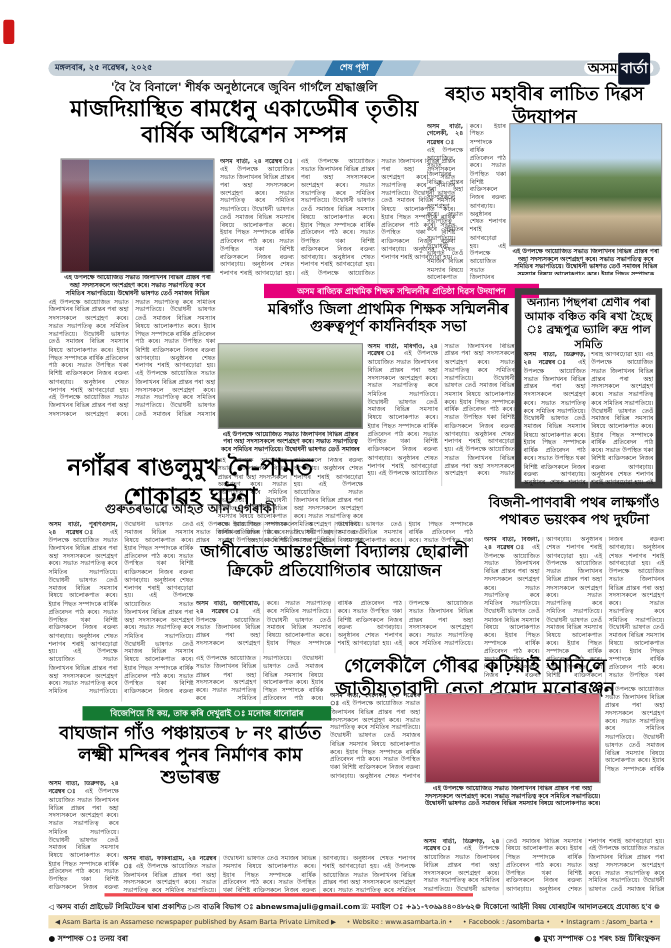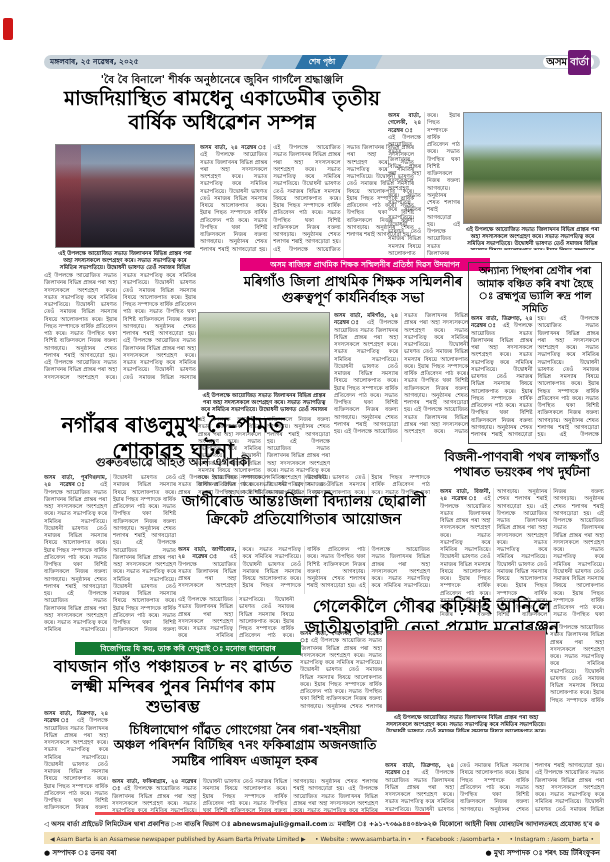--- a/index.html
+++ b/index.html
@@ -17,7 +17,7 @@
          padding:0 10px;transform:skewX(-28deg);}
   #badge span{transform:skewX(28deg);white-space:nowrap;}
   #logo{background:#fff;border-radius:6px;height:12px;display:flex;align-items:center;padding:0 3px;gap:1px;}
-  #logo .l1{font-size:10px;font-weight:bold;color:#000;}
+  #logo .l1{font-size:13px;font-weight:bold;color:#000;}
   #logo .l2{font-size:10px;font-weight:bold;color:#fff;background:#701a75;border-radius:2px;padding:4px 2px;}
   
   .kicker{font-weight:bold;text-align:center;}

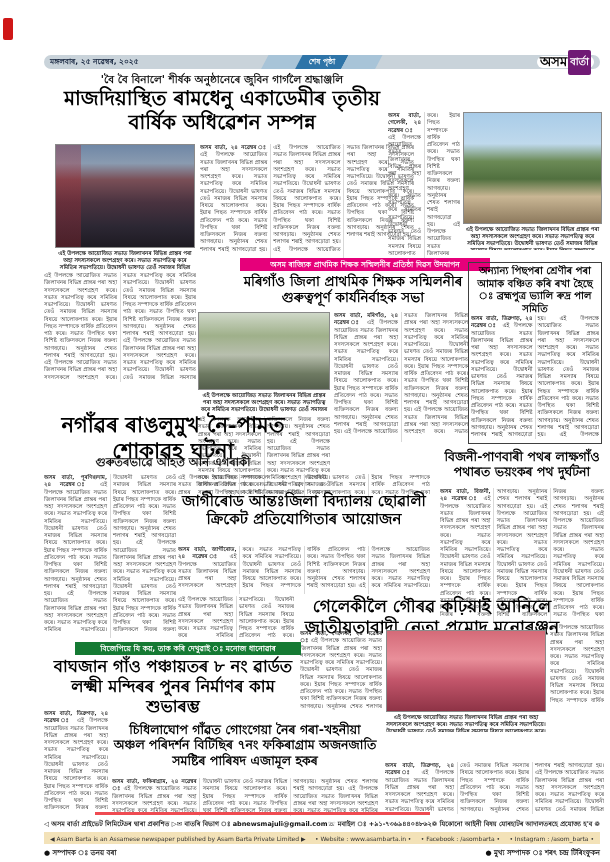--- a/index.html
+++ b/index.html
@@ -18,7 +18,7 @@
   #badge span{transform:skewX(28deg);white-space:nowrap;}
   #logo{background:#fff;border-radius:6px;height:12px;display:flex;align-items:center;padding:0 3px;gap:1px;}
   #logo .l1{font-size:13px;font-weight:bold;color:#000;}
-  #logo .l2{font-size:10px;font-weight:bold;color:#fff;background:#701a75;border-radius:2px;padding:4px 2px;}
+  #logo .l2{font-size:13px;font-weight:bold;color:#fff;background:#0f172a;border-radius:2px;padding:4px 2px;}
   
   .kicker{font-weight:bold;text-align:center;}
   .headline{font-family:"DejaVu Serif","Liberation Serif",serif;font-weight:bold;text-align:center;line-height:1.22;color:#000;}

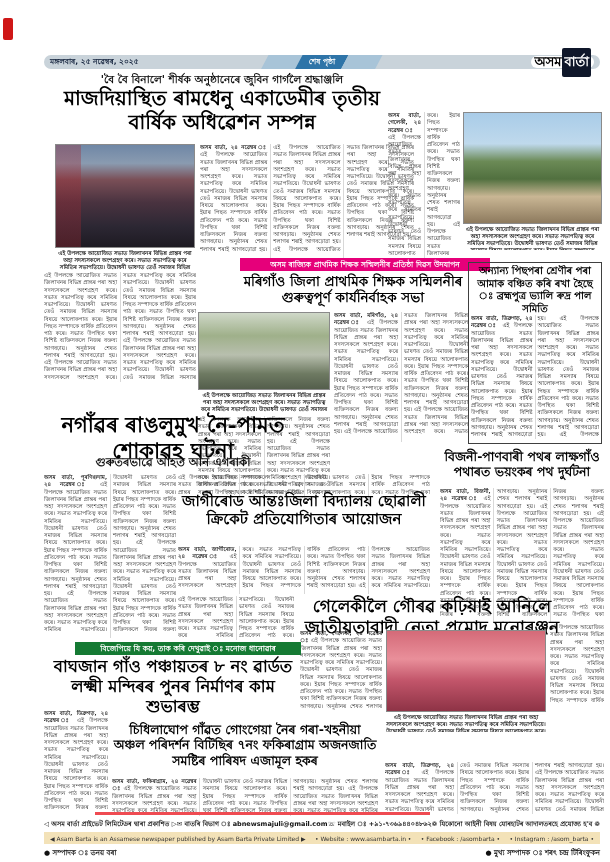--- a/index.html
+++ b/index.html
@@ -116,6 +116,7 @@
   </div>
   <div class="abs body-block" id="a-body-2">এই উপলক্ষে আয়োজিত সভাত জিলাখনৰ বিভিন্ন প্ৰান্তৰ পৰা অহা সদস্যসকলে অংশগ্ৰহণ কৰে। সভাত সভাপতিত্ব কৰে সমিতিৰ সভাপতিয়ে। উদ্বোধনী ভাষণত তেওঁ সমাজৰ বিভিন্ন সমস্যাৰ বিষয়ে আলোকপাত কৰে। ইয়াৰ পিছত সম্পাদকে বাৰ্ষিক প্ৰতিবেদন পাঠ কৰে। সভাত উপস্থিত থকা বিশিষ্ট ব্যক্তিসকলে নিজৰ বক্তব্য আগবঢ়ায়। অনুষ্ঠানৰ শেষত শলাগৰ শৰাই আগবঢ়োৱা হয়। এই উপলক্ষে আয়োজিত সভাত জিলাখনৰ বিভিন্ন প্ৰান্তৰ পৰা অহা সদস্যসকলে অংশগ্ৰহণ কৰে। সভাত সভাপতিত্ব কৰে সমিতিৰ সভাপতিয়ে। উদ্বোধনী ভাষণত তেওঁ সমাজৰ বিভিন্ন সমস্যাৰ বিষয়ে আলোকপাত কৰে। ইয়াৰ পিছত সম্পাদকে বাৰ্ষিক প্ৰতিবেদন পাঠ কৰে। সভাত উপস্থিত থকা বিশিষ্ট ব্যক্তিসকলে নিজৰ বক্তব্য আগবঢ়ায়। অনুষ্ঠানৰ শেষত শলাগৰ শৰাই আগবঢ়োৱা হয়। এই উপলক্ষে আয়োজিত সভাত জিলাখনৰ বিভিন্ন প্ৰান্তৰ পৰা অহা সদস্যসকলে অংশগ্ৰহণ কৰে। সভাত সভাপতিত্ব কৰে সমিতিৰ সভাপতিয়ে। উদ্বোধনী ভাষণত তেওঁ সমাজৰ বিভিন্ন সমস্যাৰ বিষয়ে আলোকপাত কৰে। ইয়াৰ পিছত সম্পাদকে বাৰ্ষিক প্ৰতিবেদন পাঠ কৰে। সভাত উপস্থিত থকা বিশিষ্ট ব্যক্তিসকলে নিজৰ বক্তব্য আগবঢ়ায়। অনুষ্ঠানৰ শেষত শলাগৰ শৰাই আগবঢ়োৱা হয়।</div>
 
+  <div class="abs headline" id="lachit-headline">ৰহাত মহাবীৰ লাচিত দিৱস উদযাপন</div>
   <div class="abs body-block" id="lachit-body">
     <b>অসম বাৰ্তা, গেলেকী, ২৪ নৱেম্বৰ ঃ</b> <span>এই উপলক্ষে আয়োজিত সভাত জিলাখনৰ বিভিন্ন প্ৰান্তৰ পৰা অহা সদস্যসকলে অংশগ্ৰহণ কৰে। সভাত সভাপতিত্ব কৰে সমিতিৰ সভাপতিয়ে। উদ্বোধনী ভাষণত তেওঁ সমাজৰ বিভিন্ন সমস্যাৰ বিষয়ে আলোকপাত কৰে। ইয়াৰ পিছত সম্পাদকে বাৰ্ষিক প্ৰতিবেদন পাঠ কৰে। সভাত উপস্থিত থকা বিশিষ্ট ব্যক্তিসকলে নিজৰ বক্তব্য আগবঢ়ায়। অনুষ্ঠানৰ শেষত শলাগৰ শৰাই আগবঢ়োৱা হয়। এই উপলক্ষে আয়োজিত সভাত জিলাখনৰ বিভিন্ন প্ৰান্তৰ পৰা অহা সদস্যসকলে অংশগ্ৰহণ কৰে। সভাত সভাপতিত্ব কৰে সমিতিৰ সভাপতিয়ে। উদ্বোধনী ভাষণত তেওঁ সমাজৰ বিভিন্ন সমস্যাৰ বিষয়ে আলোকপাত কৰে। ইয়াৰ পিছত সম্পাদকে বাৰ্ষিক প্ৰতিবেদন পাঠ কৰে। সভাত উপস্থিত থকা বিশিষ্ট ব্যক্তিসকলে নিজৰ বক্তব্য আগবঢ়ায়। অনুষ্ঠানৰ শেষত শলাগৰ শৰাই আগবঢ়োৱা হয়। এই উপলক্ষে আয়োজিত সভাত জিলাখনৰ বিভিন্ন প্ৰান্তৰ পৰা অহা সদস্যসকলে অংশগ্ৰহণ কৰে। সভাত সভাপতিত্ব কৰে সমিতিৰ সভাপতিয়ে। উদ্বোধনী ভাষণত তেওঁ সমাজৰ বিভিন্ন সমস্যাৰ বিষয়ে আলোকপাত কৰে। ইয়াৰ পিছত সম্পাদকে বাৰ্ষিক প্ৰতিবেদন পাঠ কৰে। সভাত উপস্থিত থকা বিশিষ্ট ব্যক্তিসকলে নিজৰ বক্তব্য আগবঢ়ায়। অনুষ্ঠানৰ শেষত শলাগৰ শৰাই আগবঢ়োৱা হয়।</span>
   </div>

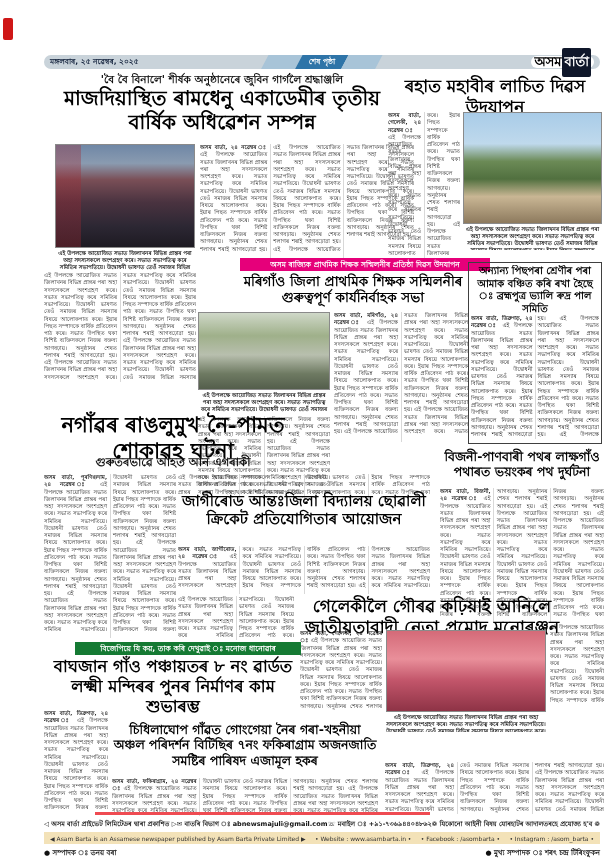--- a/index.html
+++ b/index.html
@@ -49,7 +49,7 @@
   #caption3{left:198px;top:380px;width:132px;height:20px;}
   #morigaon-body{left:334px;top:300px;width:134px;height:130px;column-count:2;}
   #morigaon-body2{left:198px;top:404px;width:132px;height:80px;column-count:2;}
-  #rudra-box{left:468px;top:250px;width:134px;height:182px;border:1px solid #404040;box-sizing:border-box;padding:2px;}
+  #rudra-box{left:468px;top:250px;width:134px;height:182px;border:6px solid #404040;box-sizing:border-box;padding:2px;}
   #rudra-headline{font-size:10px;line-height:1.25;height:48px;overflow:hidden;}
   #rudra-body{font-size:5.5px;line-height:1.32;text-align:justify;column-count:2;column-gap:5px;
               column-rule:1px solid #d8d8d8;height:124px;overflow:hidden;margin-top:2px;}

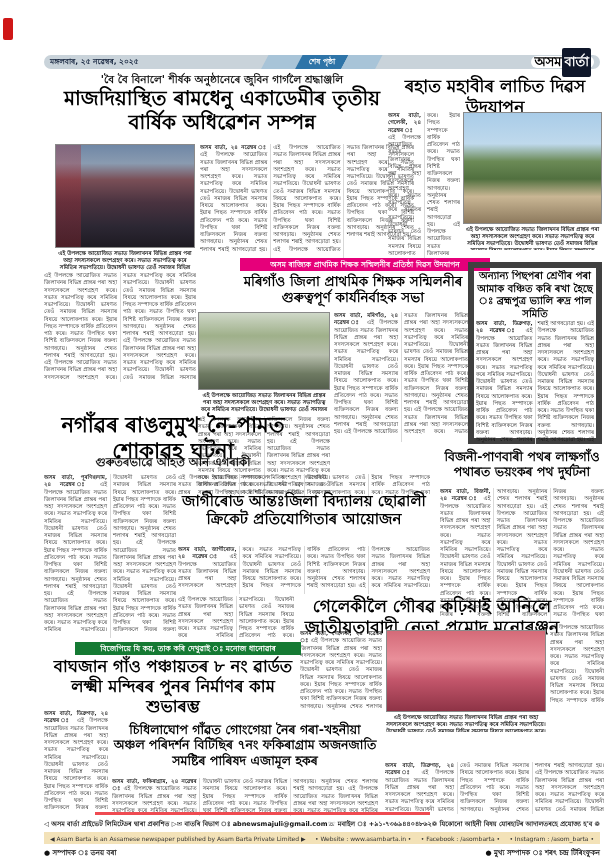--- a/index.html
+++ b/index.html
@@ -173,7 +173,6 @@
     <b>অসম বাৰ্তা, ডিব্ৰুগড়, ২৪ নৱেম্বৰ ঃ</b> <span>এই উপলক্ষে আয়োজিত সভাত জিলাখনৰ বিভিন্ন প্ৰান্তৰ পৰা অহা সদস্যসকলে অংশগ্ৰহণ কৰে। সভাত সভাপতিত্ব কৰে সমিতিৰ সভাপতিয়ে। উদ্বোধনী ভাষণত তেওঁ সমাজৰ বিভিন্ন সমস্যাৰ বিষয়ে আলোকপাত কৰে। ইয়াৰ পিছত সম্পাদকে বাৰ্ষিক প্ৰতিবেদন পাঠ কৰে। সভাত উপস্থিত থকা বিশিষ্ট ব্যক্তিসকলে নিজৰ বক্তব্য আগবঢ়ায়। অনুষ্ঠানৰ শেষত শলাগৰ শৰাই আগবঢ়োৱা হয়। এই উপলক্ষে আয়োজিত সভাত জিলাখনৰ বিভিন্ন প্ৰান্তৰ পৰা অহা সদস্যসকলে অংশগ্ৰহণ কৰে। সভাত সভাপতিত্ব কৰে সমিতিৰ সভাপতিয়ে। উদ্বোধনী ভাষণত তেওঁ সমাজৰ বিভিন্ন সমস্যাৰ বিষয়ে আলোকপাত কৰে। ইয়াৰ পিছত সম্পাদকে বাৰ্ষিক প্ৰতিবেদন পাঠ কৰে। সভাত উপস্থিত থকা বিশিষ্ট ব্যক্তিসকলে নিজৰ বক্তব্য আগবঢ়ায়। অনুষ্ঠানৰ শেষত শলাগৰ শৰাই আগবঢ়োৱা হয়। এই উপলক্ষে আয়োজিত সভাত জিলাখনৰ বিভিন্ন প্ৰান্তৰ পৰা অহা সদস্যসকলে অংশগ্ৰহণ কৰে। সভাত সভাপতিত্ব কৰে সমিতিৰ সভাপতিয়ে। উদ্বোধনী ভাষণত তেওঁ সমাজৰ বিভিন্ন সমস্যাৰ বিষয়ে আলোকপাত কৰে। ইয়াৰ পিছত সম্পাদকে বাৰ্ষিক প্ৰতিবেদন পাঠ কৰে। সভাত উপস্থিত থকা বিশিষ্ট ব্যক্তিসকলে নিজৰ বক্তব্য আগবঢ়ায়। অনুষ্ঠানৰ শেষত শলাগৰ শৰাই আগবঢ়োৱা হয়।</span>
   </div>
 
-  <div class="abs headline" id="chidhi-headline">চিধিলাঘোপ গাঁৱত গোংগেয়া নৈৰ গৰা-খহনীয়া অঞ্চল পৰিদৰ্শন বিটিছিৰ ৭নং ফকিৰাগ্ৰাম অজনজাতি সমষ্টিৰ পাৰিষদ এজামূল হকৰ</div>
   <div class="abs body-block" id="chidhi-body">
     <b>অসম বাৰ্তা, ফকিৰাগ্ৰাম, ২৪ নৱেম্বৰ ঃ</b> <span>এই উপলক্ষে আয়োজিত সভাত জিলাখনৰ বিভিন্ন প্ৰান্তৰ পৰা অহা সদস্যসকলে অংশগ্ৰহণ কৰে। সভাত সভাপতিত্ব কৰে সমিতিৰ সভাপতিয়ে। উদ্বোধনী ভাষণত তেওঁ সমাজৰ বিভিন্ন সমস্যাৰ বিষয়ে আলোকপাত কৰে। ইয়াৰ পিছত সম্পাদকে বাৰ্ষিক প্ৰতিবেদন পাঠ কৰে। সভাত উপস্থিত থকা বিশিষ্ট ব্যক্তিসকলে নিজৰ বক্তব্য আগবঢ়ায়। অনুষ্ঠানৰ শেষত শলাগৰ শৰাই আগবঢ়োৱা হয়। এই উপলক্ষে আয়োজিত সভাত জিলাখনৰ বিভিন্ন প্ৰান্তৰ পৰা অহা সদস্যসকলে অংশগ্ৰহণ কৰে। সভাত সভাপতিত্ব কৰে সমিতিৰ সভাপতিয়ে। উদ্বোধনী ভাষণত তেওঁ সমাজৰ বিভিন্ন সমস্যাৰ বিষয়ে আলোকপাত কৰে। ইয়াৰ পিছত সম্পাদকে বাৰ্ষিক প্ৰতিবেদন পাঠ কৰে। সভাত উপস্থিত থকা বিশিষ্ট ব্যক্তিসকলে নিজৰ বক্তব্য আগবঢ়ায়। অনুষ্ঠানৰ শেষত শলাগৰ শৰাই আগবঢ়োৱা হয়। এই উপলক্ষে আয়োজিত সভাত জিলাখনৰ বিভিন্ন প্ৰান্তৰ পৰা অহা সদস্যসকলে অংশগ্ৰহণ কৰে। সভাত সভাপতিত্ব কৰে সমিতিৰ সভাপতিয়ে। উদ্বোধনী ভাষণত তেওঁ সমাজৰ বিভিন্ন সমস্যাৰ বিষয়ে আলোকপাত কৰে। ইয়াৰ পিছত সম্পাদকে বাৰ্ষিক প্ৰতিবেদন পাঠ কৰে। সভাত উপস্থিত থকা বিশিষ্ট ব্যক্তিসকলে নিজৰ বক্তব্য আগবঢ়ায়। অনুষ্ঠানৰ শেষত শলাগৰ শৰাই আগবঢ়োৱা হয়।</span>
   </div>

